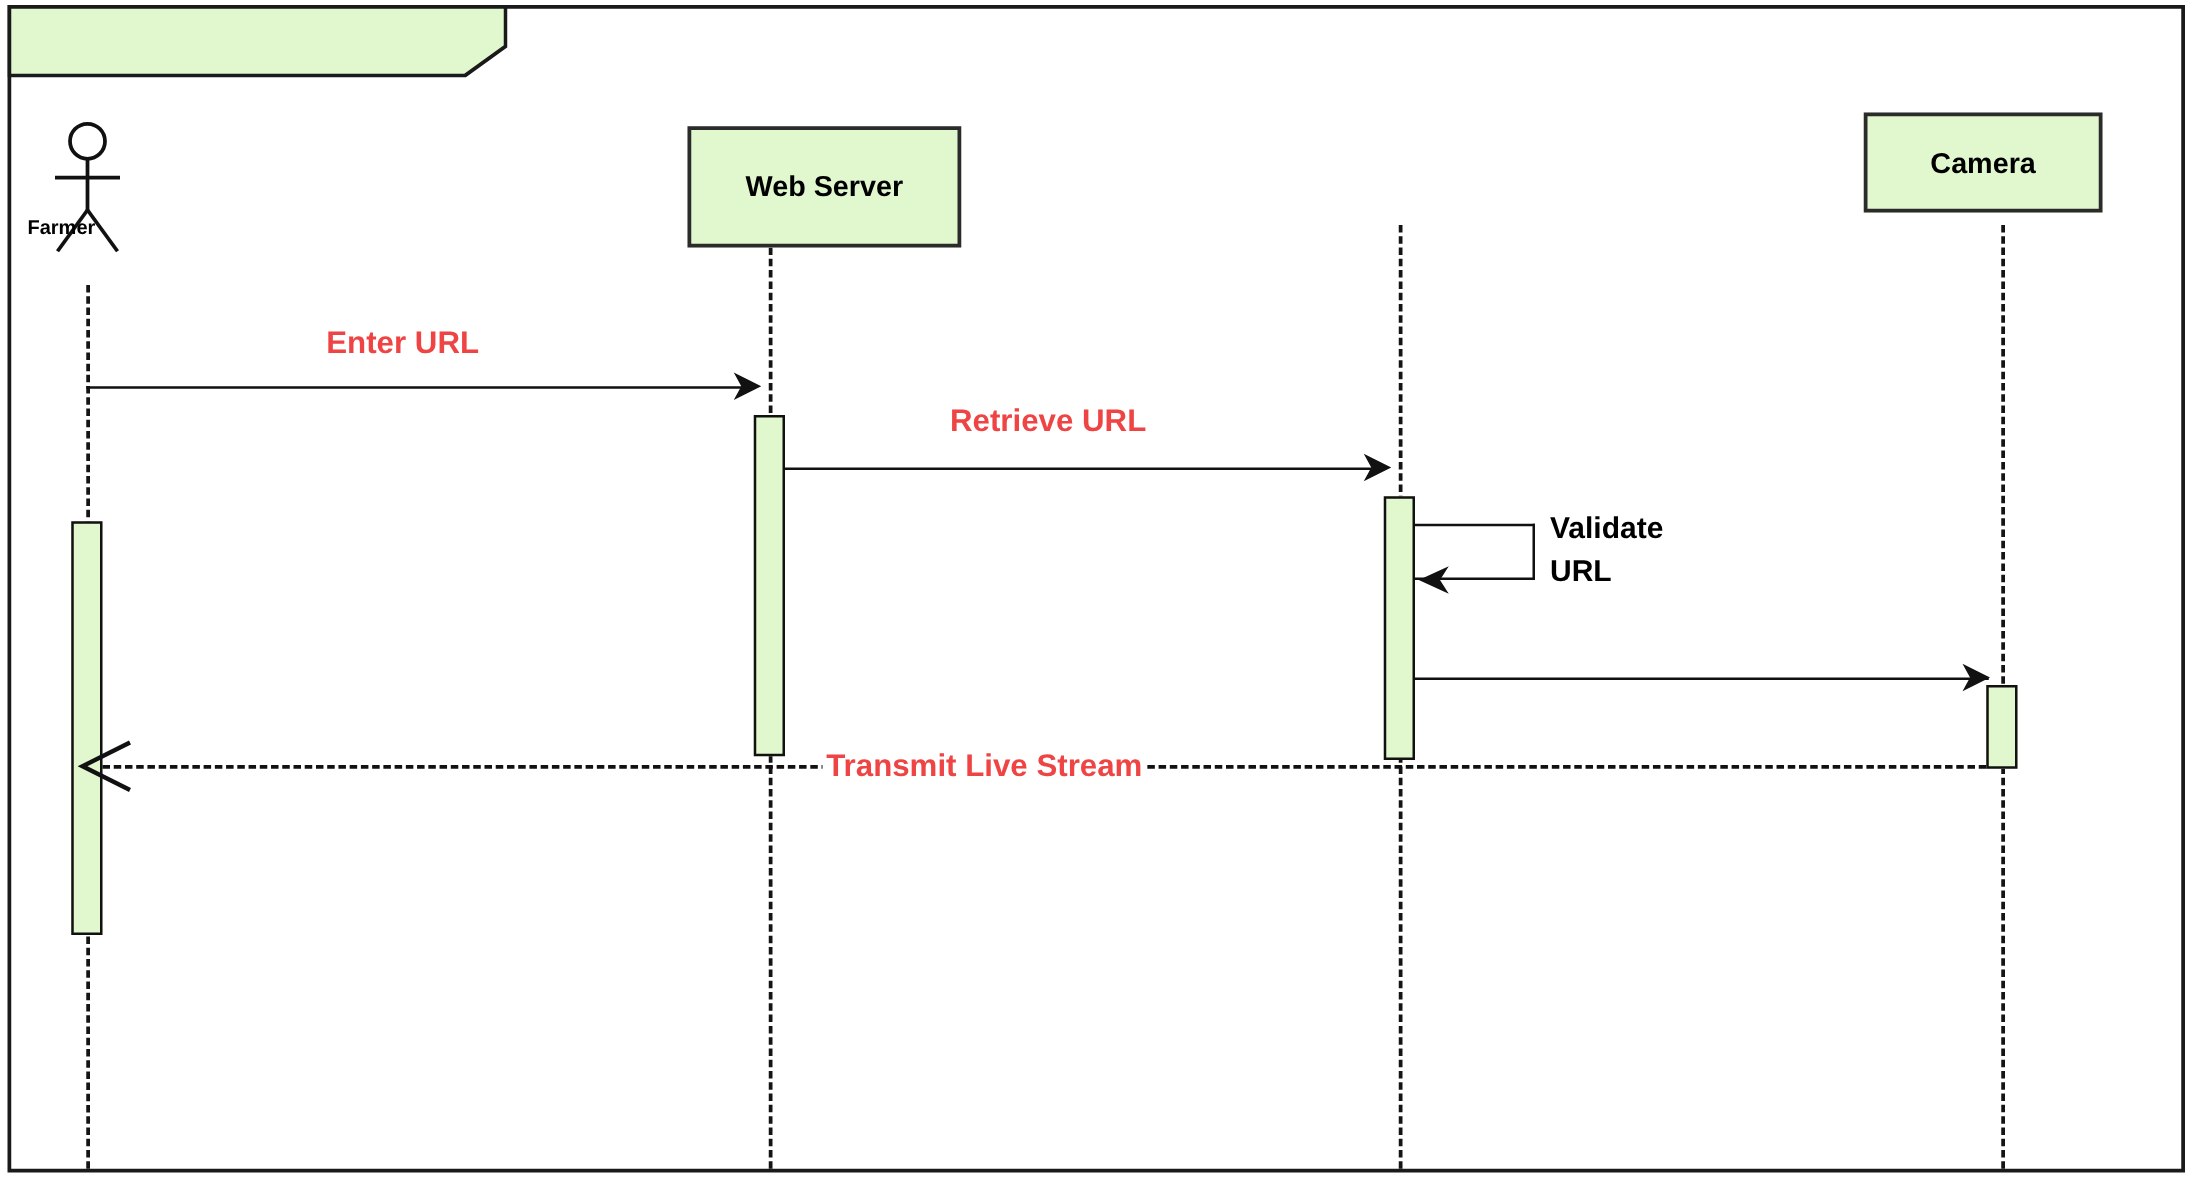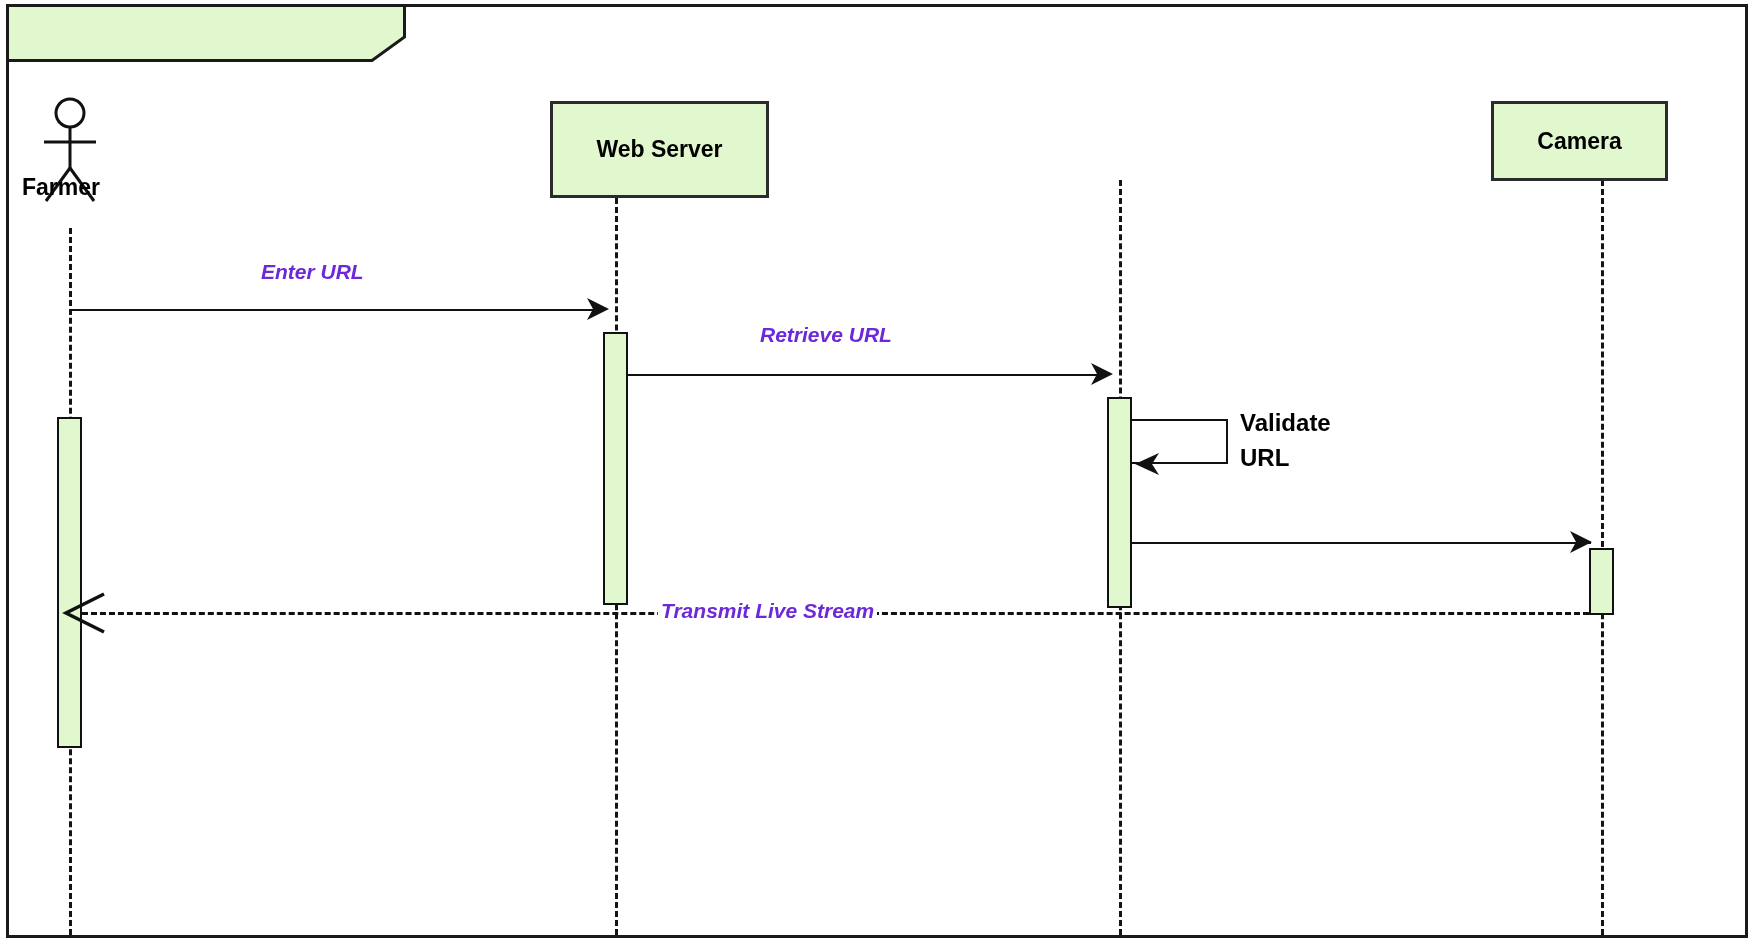--- a/index.html
+++ b/index.html
@@ -166,7 +166,7 @@
   <div class="participant" style="left:530px; top:101px; width:219px; height:97px;margin-left:20px;">Web Server</div>
 
 
-  <div class="participant" style="left:1491px; top:101px; width:177px; height:80px;">Camera</div>
+  <div class="participant" style="left:1491px; top:90px; width:191px; height:80px;">Camera</div>
 
   <div class="activation" style="left:57px; top:417px; width:25px; height:331px;"></div>
 

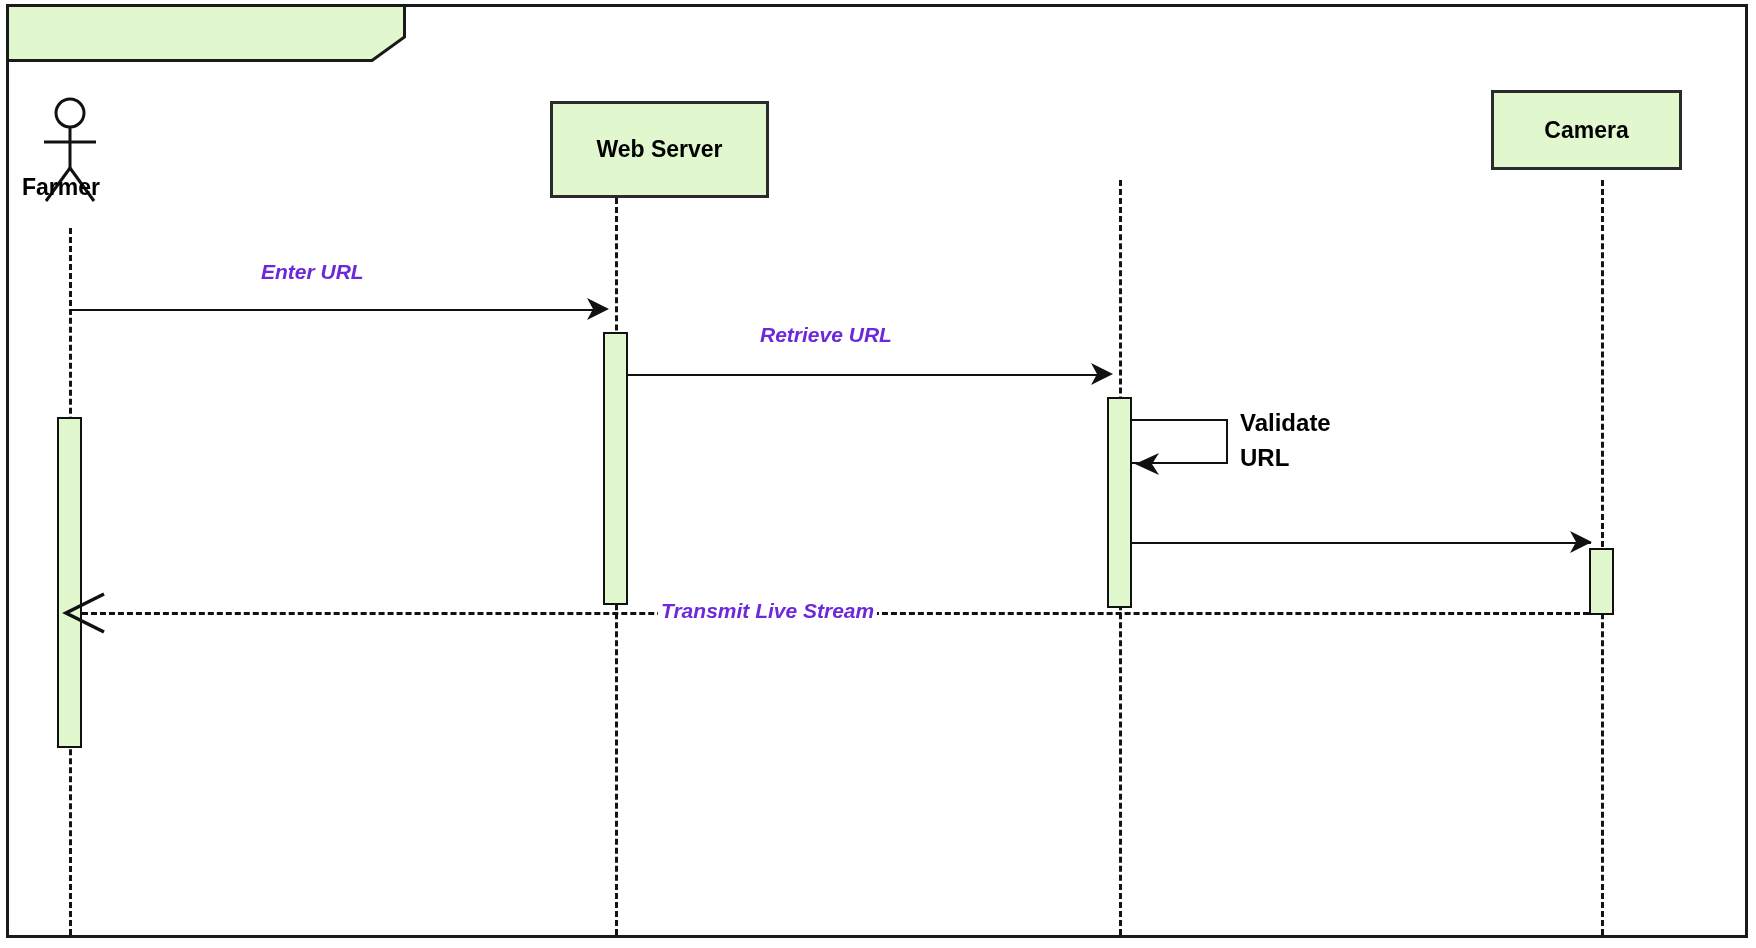--- a/index.html
+++ b/index.html
@@ -86,7 +86,7 @@
   }
   .actor-label {
     position: absolute;
-    font-size: 23px;
+    font-size: 16px;
     font-weight: bold;
     color: #000000;
     white-space: nowrap;

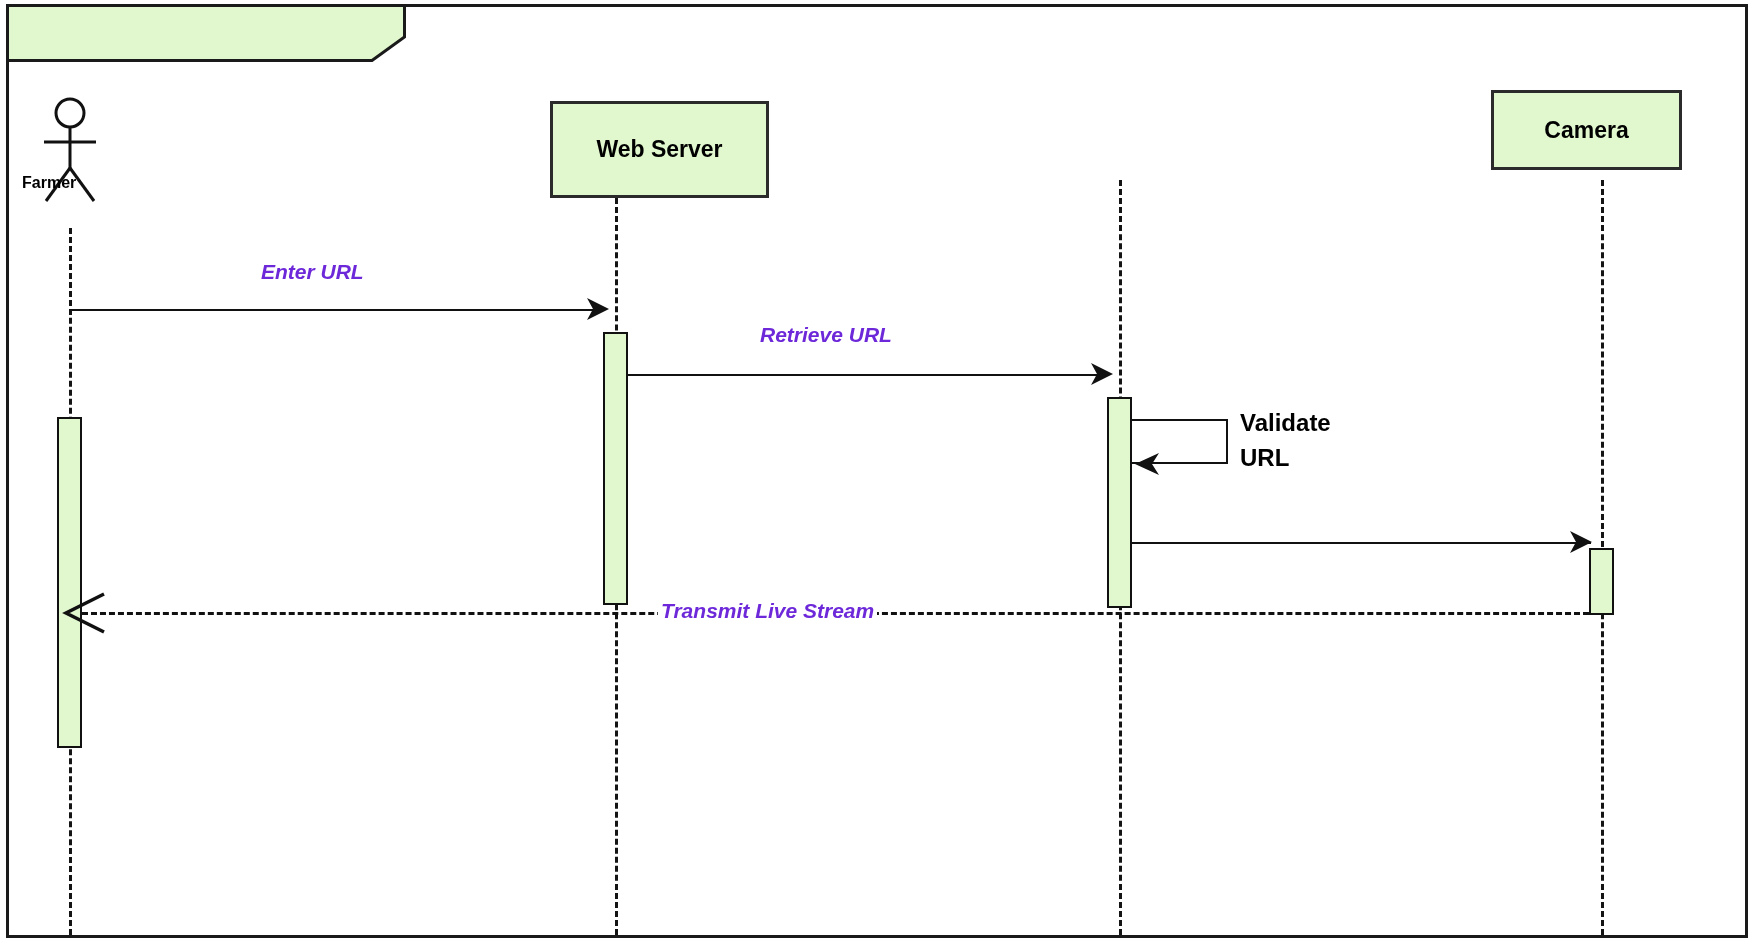--- a/index.html
+++ b/index.html
@@ -104,14 +104,13 @@
   }
   .msg-label {
     position: absolute;
-    font-size: 21px;
-    font-weight: bold;
-    color: #6d28d9;
+    font-size: 25px;
+    font-weight: bold;
+    color: #ef4444;
     white-space: nowrap;
     z-index: 5;
     background: #ffffff;
     padding: 0 3px;
-    font-style: italic;
   }
   .msg-label.plain {
     background: transparent;

